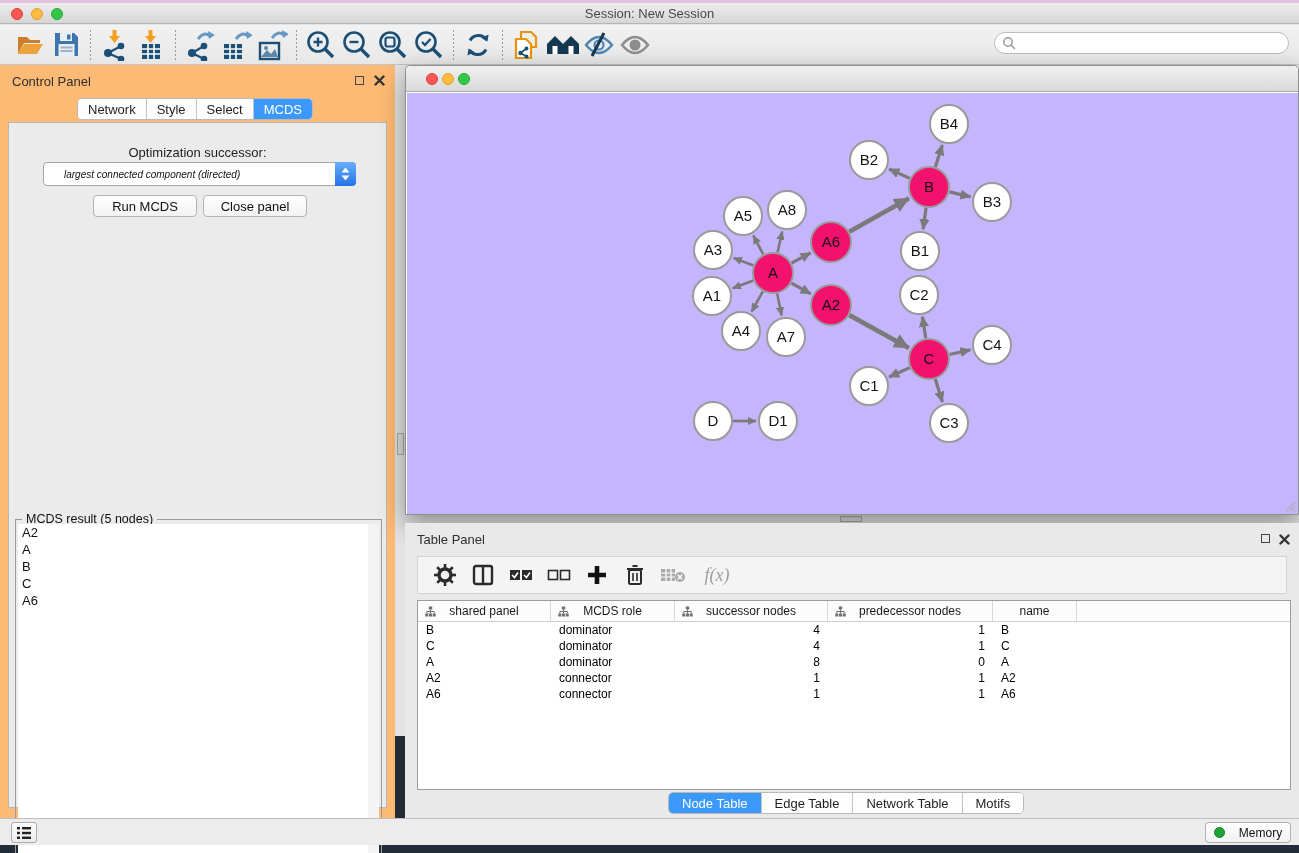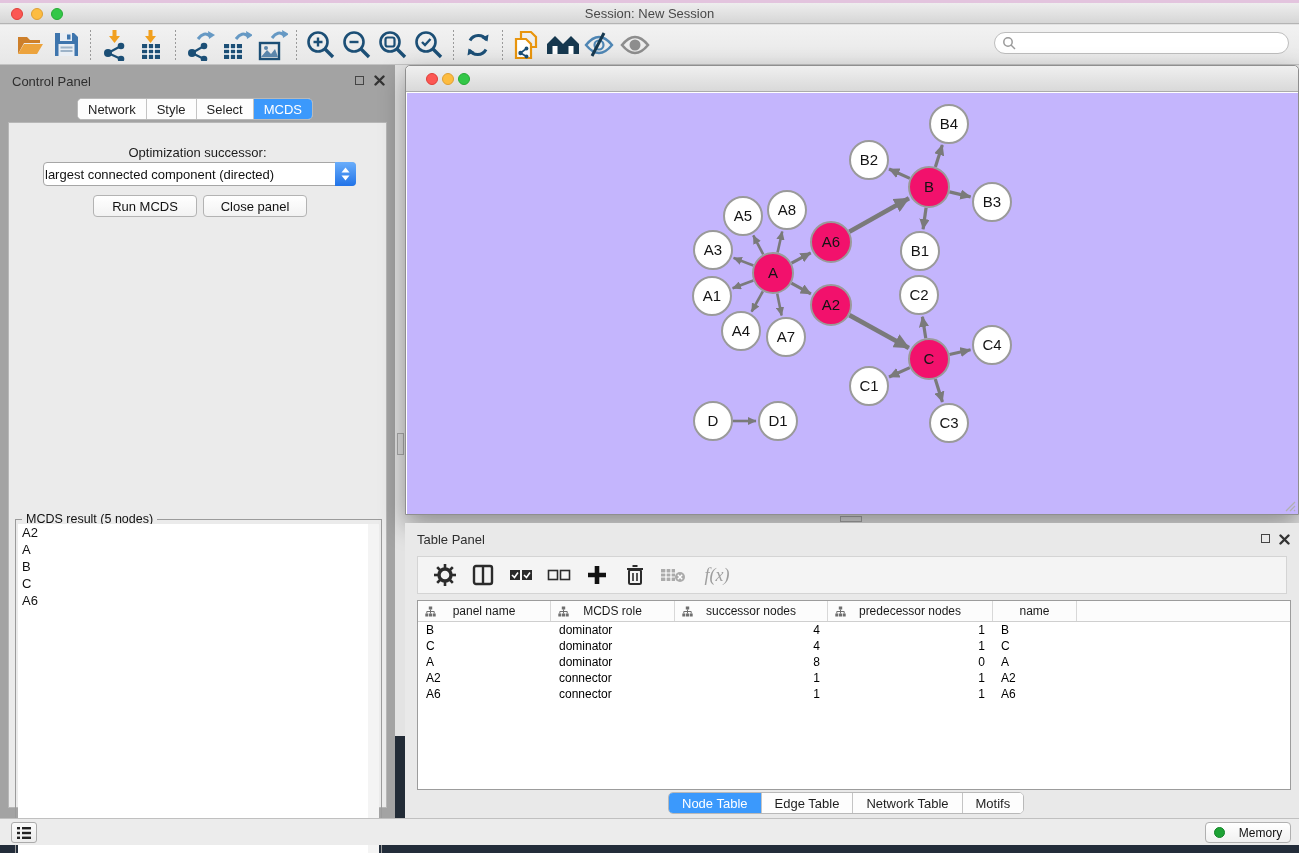--- a/index.html
+++ b/index.html
@@ -31,7 +31,7 @@
   .searchbox input { border:none; outline:none; flex:1; font-size:12px; background:transparent; height:18px; }
 
   
-  .control-panel { position:absolute; left:0; top:62px; width:395px; height:755px; background:#a3a3a3; }
+  .control-panel { position:absolute; left:0; top:62px; width:395px; height:755px; background:#fdba74; }
   .panel-header { position:absolute; left:0; top:0; width:100%; height:32px; }
   .panel-title { position:absolute; left:12px; top:9px; font-size:13px; color:#2e2e2e; }
   .float-box { position:absolute; width:9px; height:9px; border:1.6px solid #444; top:11px; }

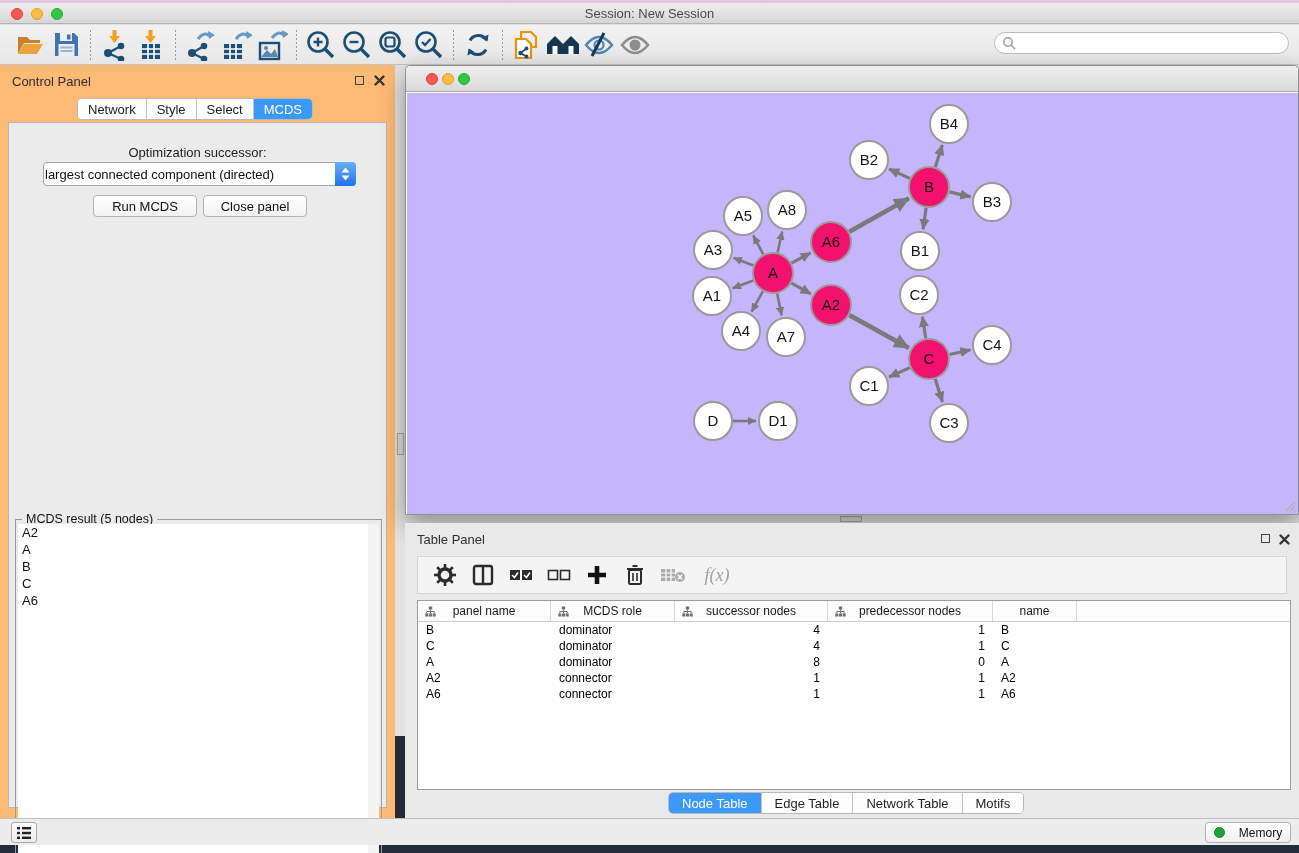--- a/index.html
+++ b/index.html
@@ -48,7 +48,7 @@
   .opt-label { position:absolute; left:0; width:100%; top:22px; text-align:center; font-size:13px; color:#1c1c1c; }
   .dropdown { position:absolute; left:34px; top:39px; width:313px; height:24px; background:#fff;
     border:1px solid #a6a6a6; border-radius:4px; display:flex; align-items:center; }
-  .dropdown .dd-text { flex:1; font-size:13px; color:#111; padding-left:1px; white-space:nowrap; overflow:hidden; }
+  .dropdown .dd-text { flex:1; font-size:10px; color:#111; padding-left:20px; white-space:nowrap; overflow:hidden;font-style:italic; }
   .dd-stepper { width:21px; height:24px; margin-right:-1px; border-radius:0 4px 4px 0;
     background:linear-gradient(#6aaefb,#2173e8); display:flex; flex-direction:column;
     align-items:center; justify-content:center; gap:2px; }

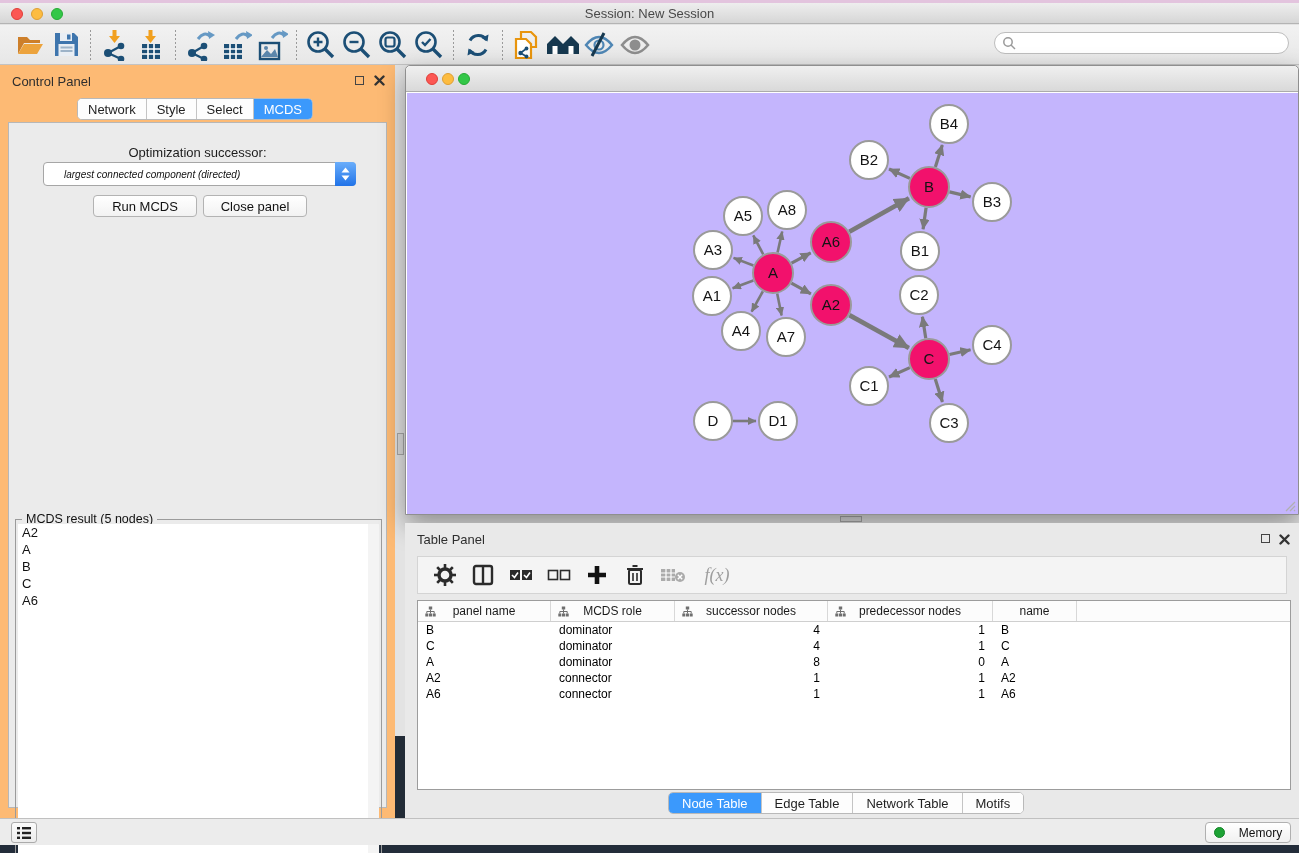--- a/index.html
+++ b/index.html
@@ -529,7 +529,7 @@
               <rect x="4" y="7.5" width="3" height="3" fill="#6f6f6f"></rect>
               <rect x="7.7" y="7.5" width="3" height="3" fill="#6f6f6f"></rect>
             </svg>
-            <span>panel name</span>
+            <span>shared panel</span>
           </div>
           <div class="dt-hcell" style="width: 124px;">
             <svg class="hicon" width="11" height="11" viewBox="0 0 11 11">

